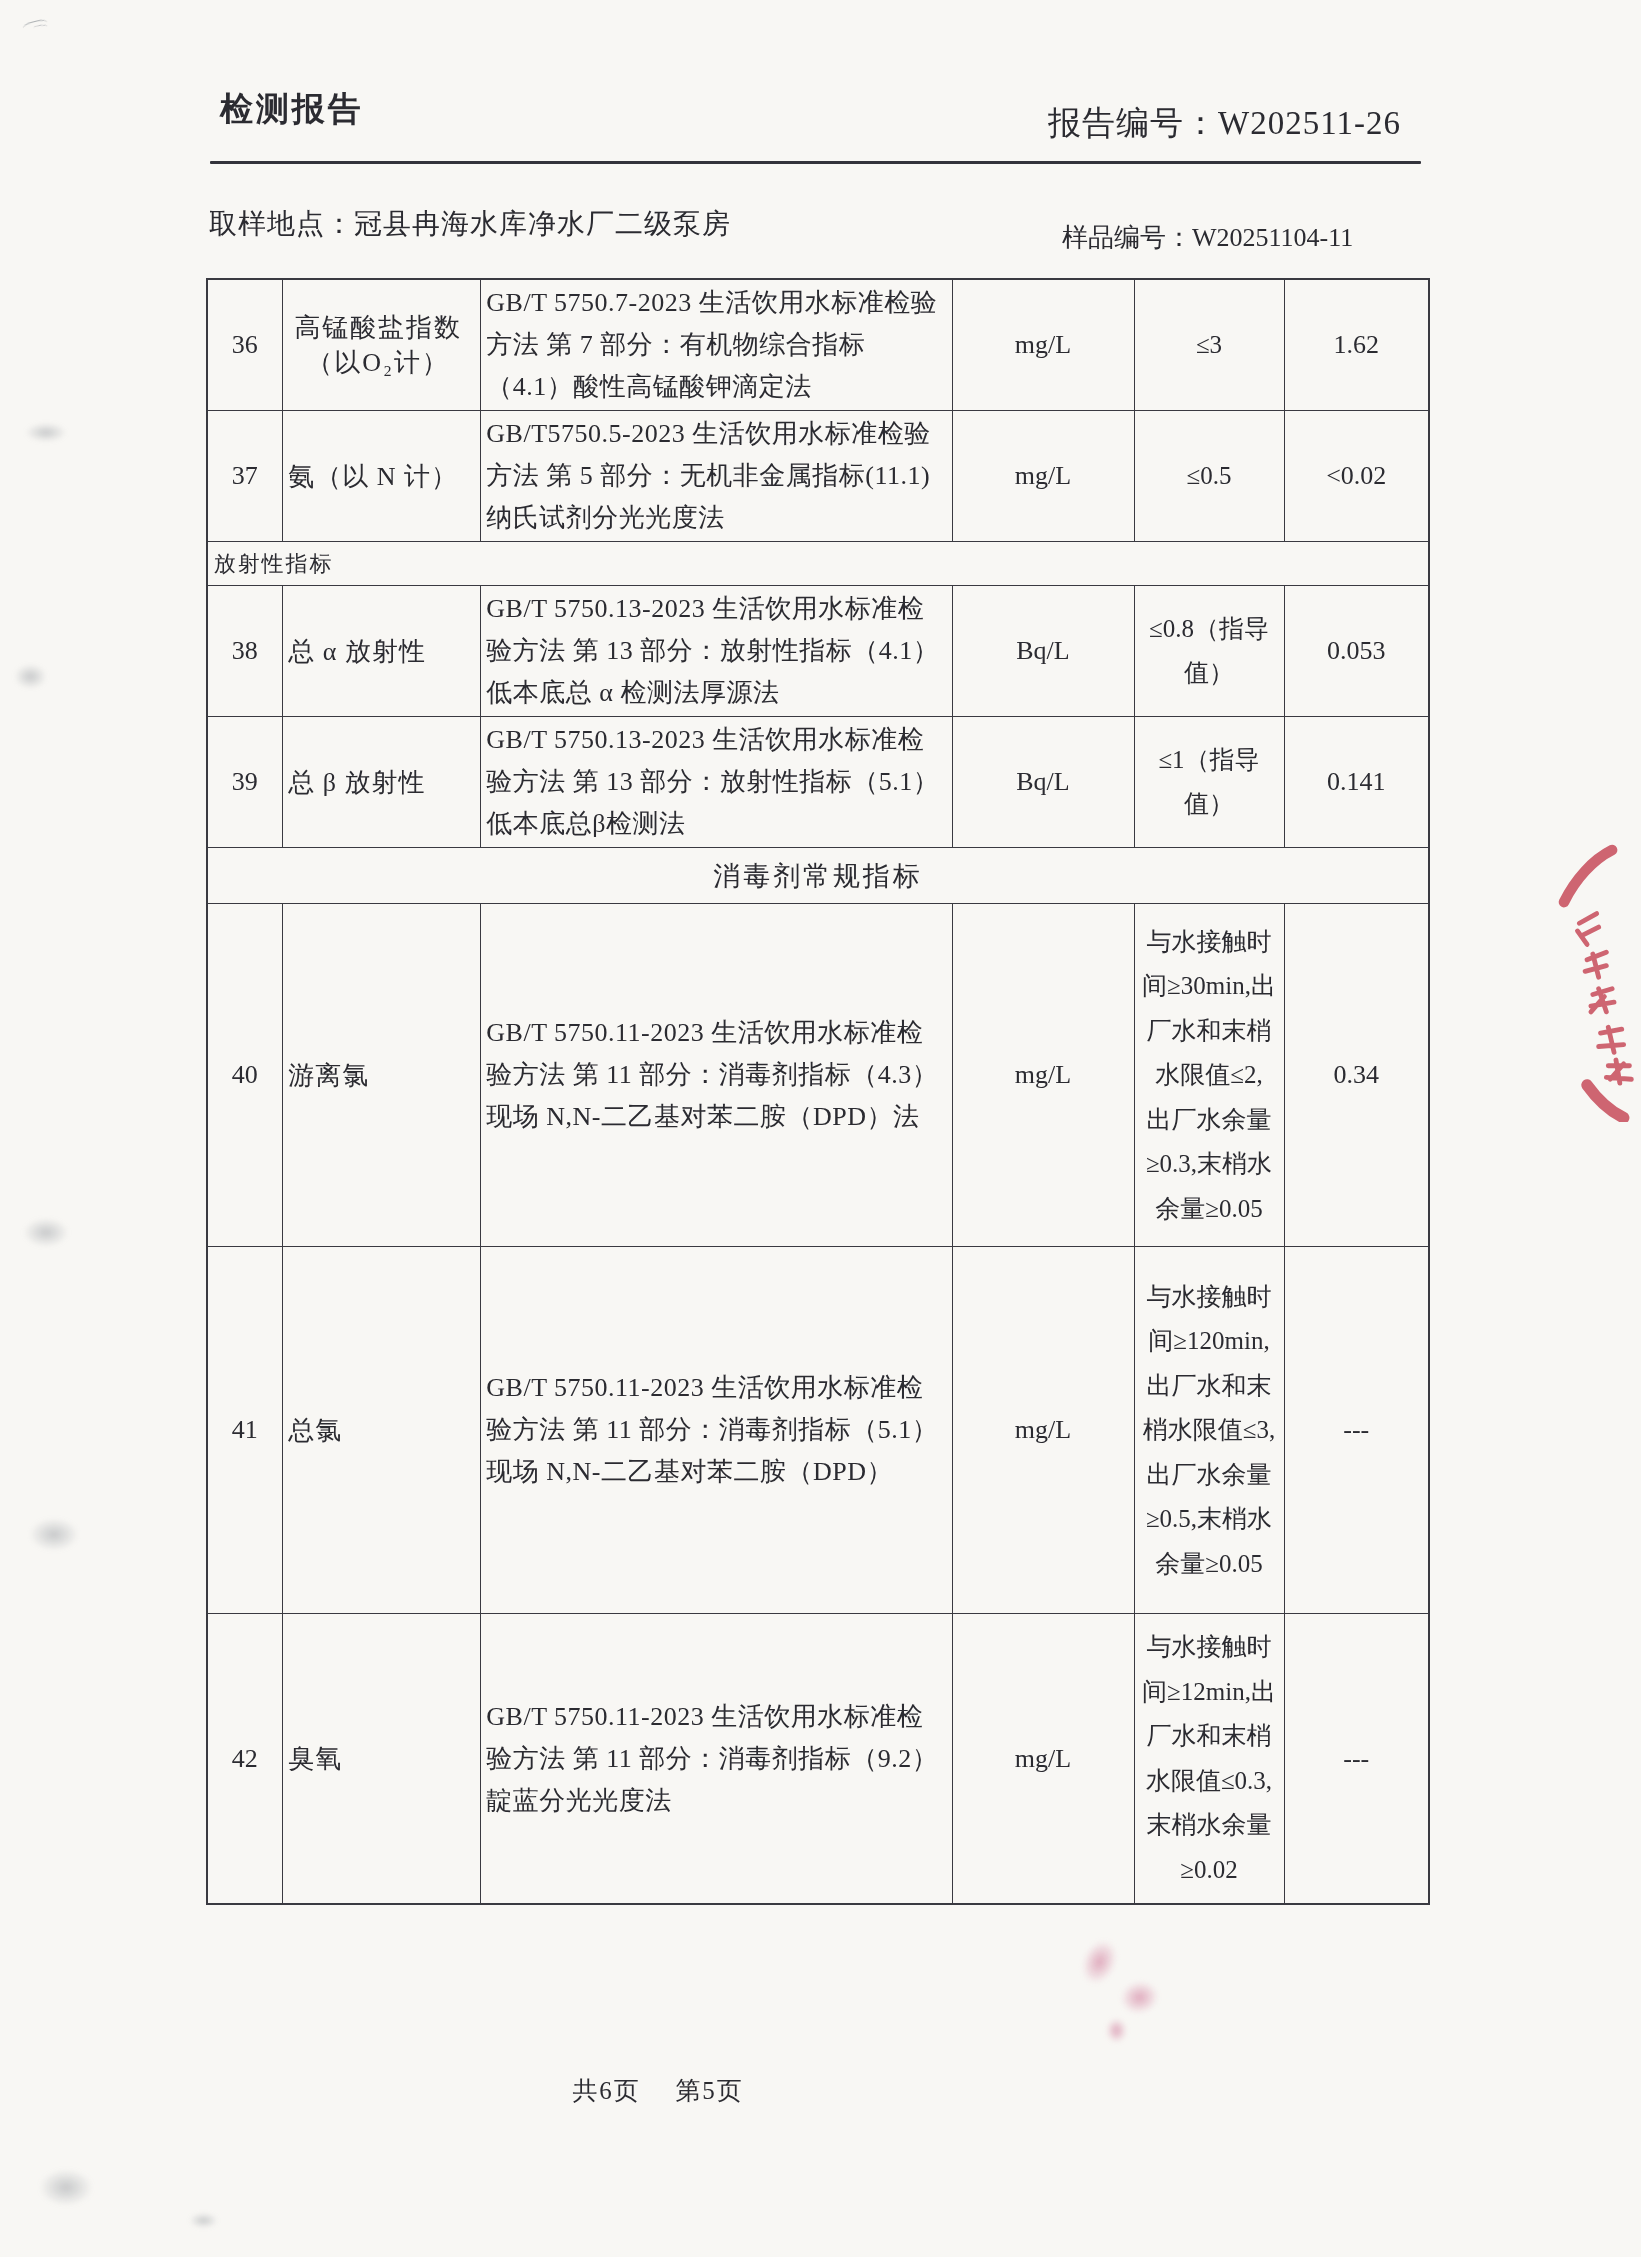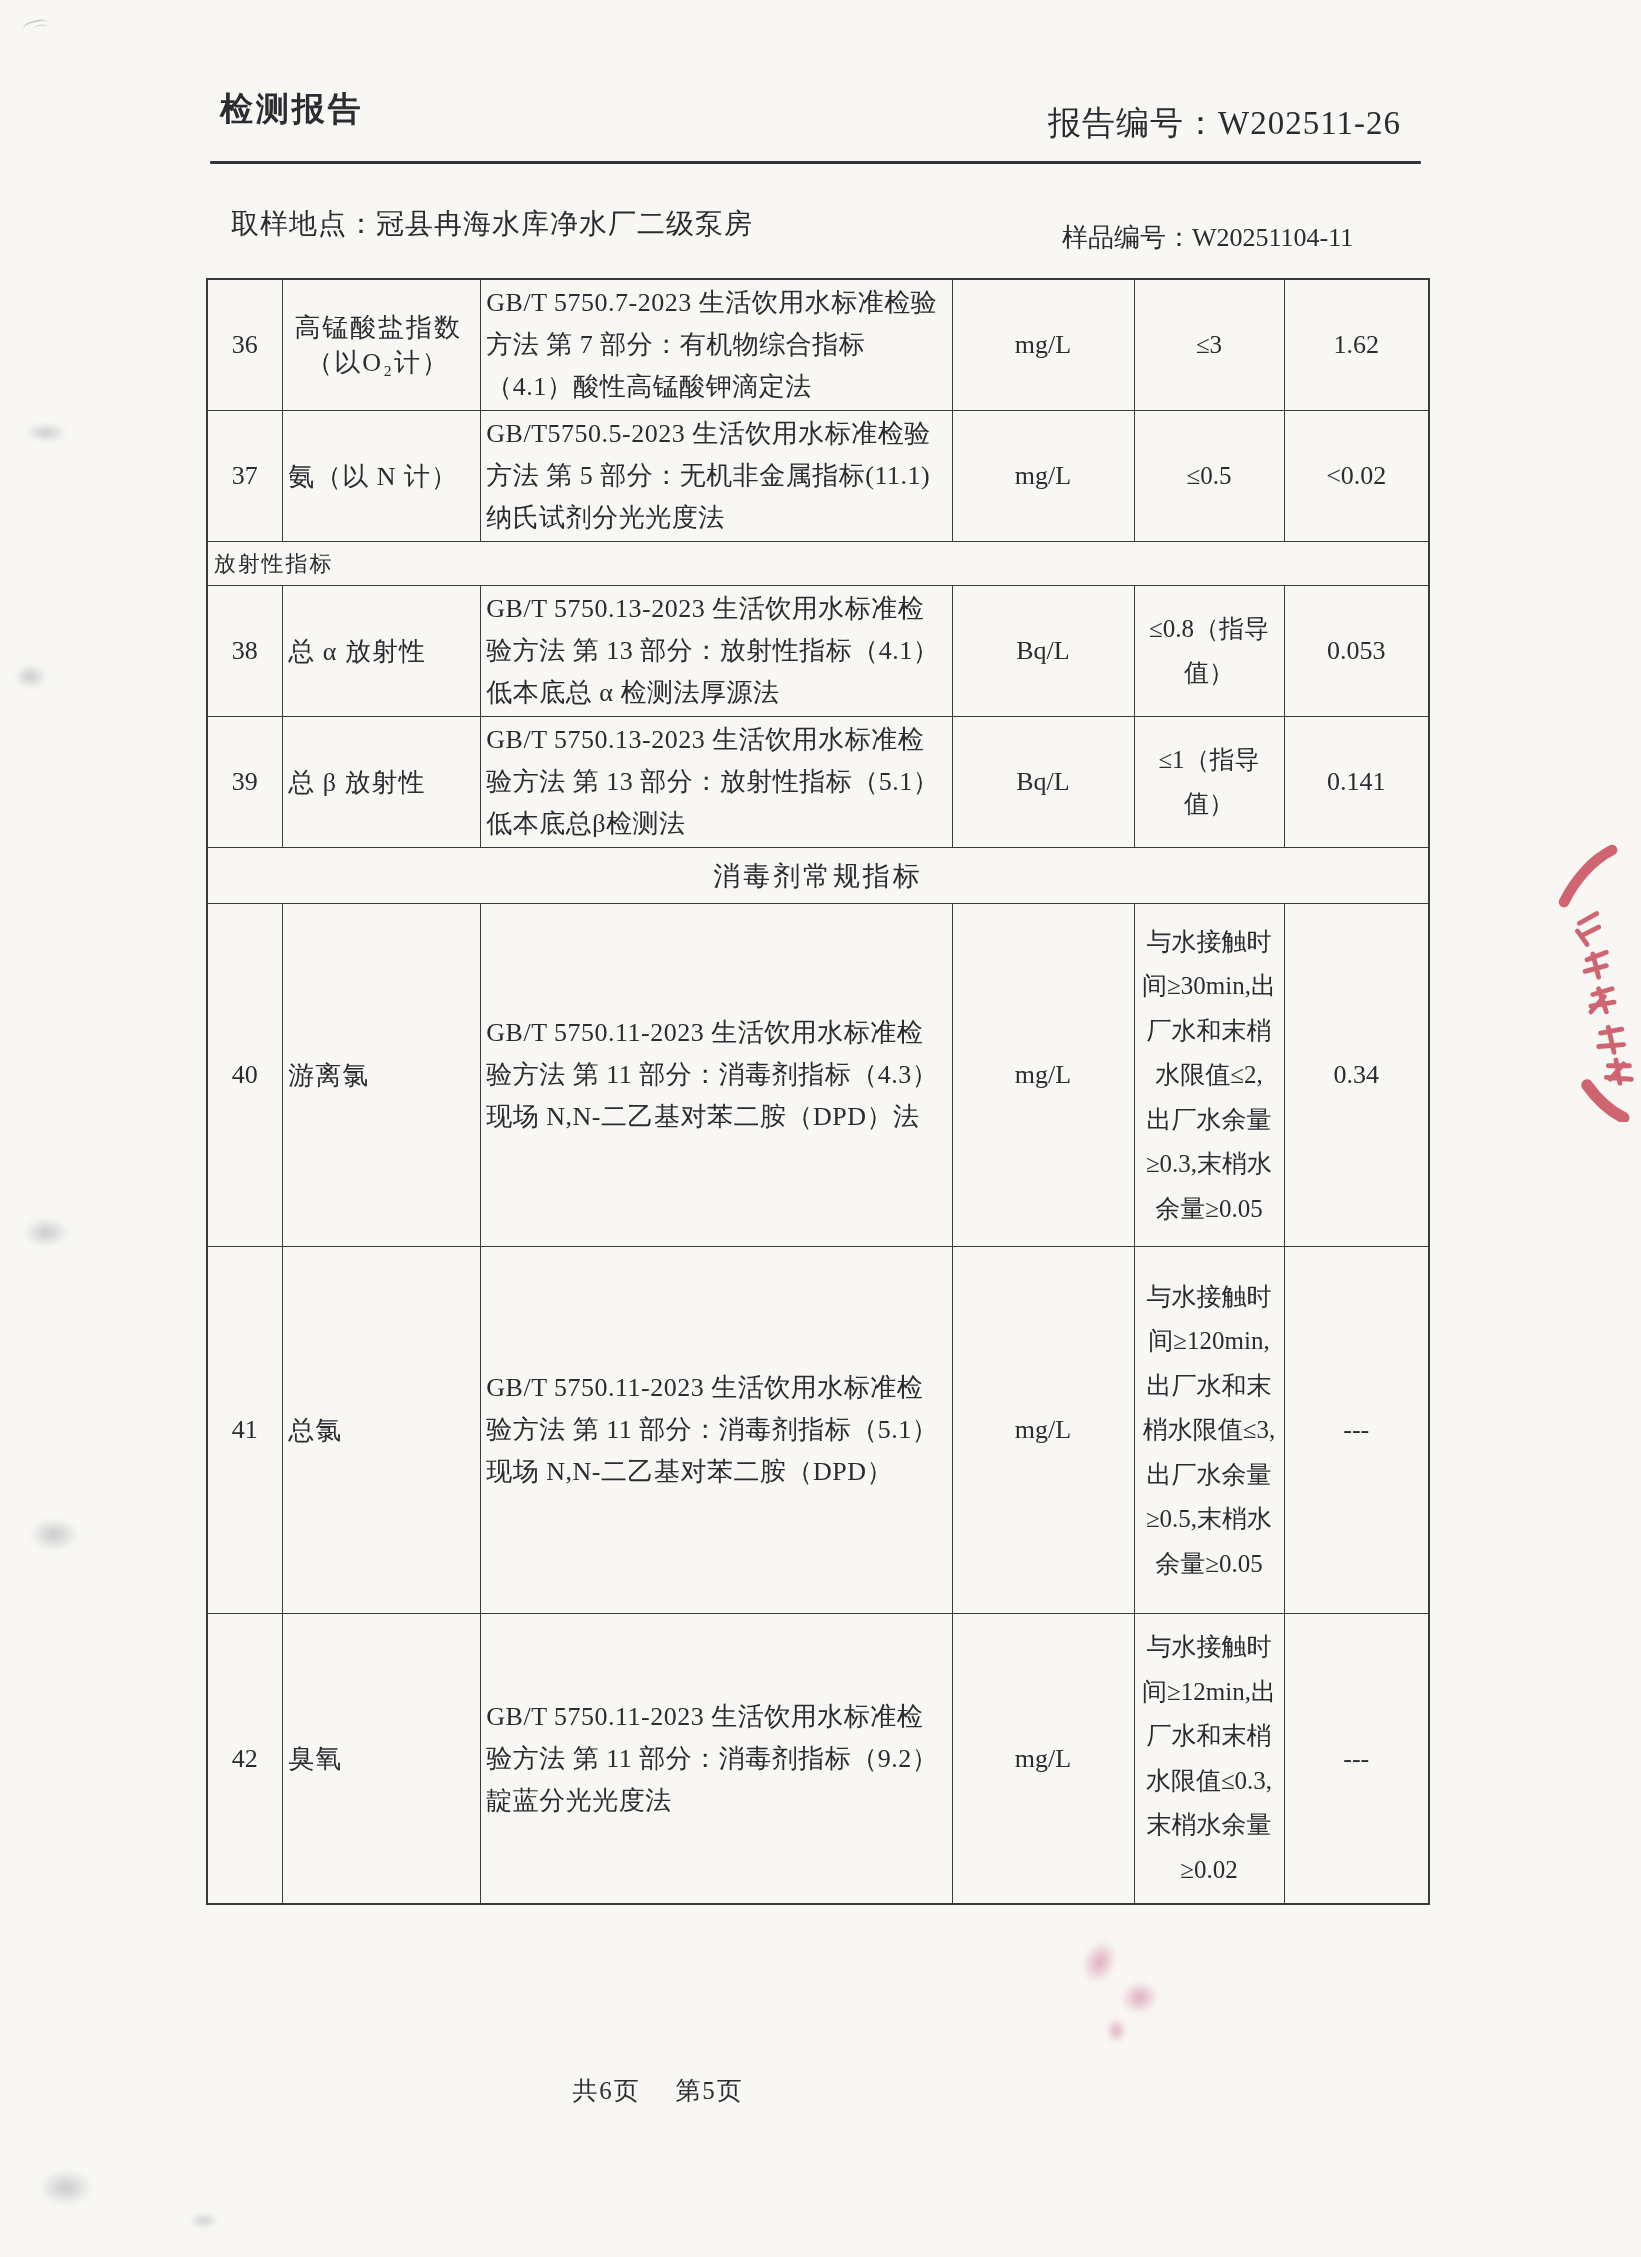--- a/index.html
+++ b/index.html
@@ -33,7 +33,7 @@
     background:#33333b;border-radius:1px;
   }
   .sampling-line{
-    left:209px;top:205px;font-size:28px;letter-spacing:1px;white-space:nowrap;margin-left:22px;
+    left:209px;top:205px;font-size:28px;letter-spacing:1px;white-space:nowrap;
   }
   .sample-no{
     left:1062px;top:220px;font-size:26px;white-space:nowrap;

